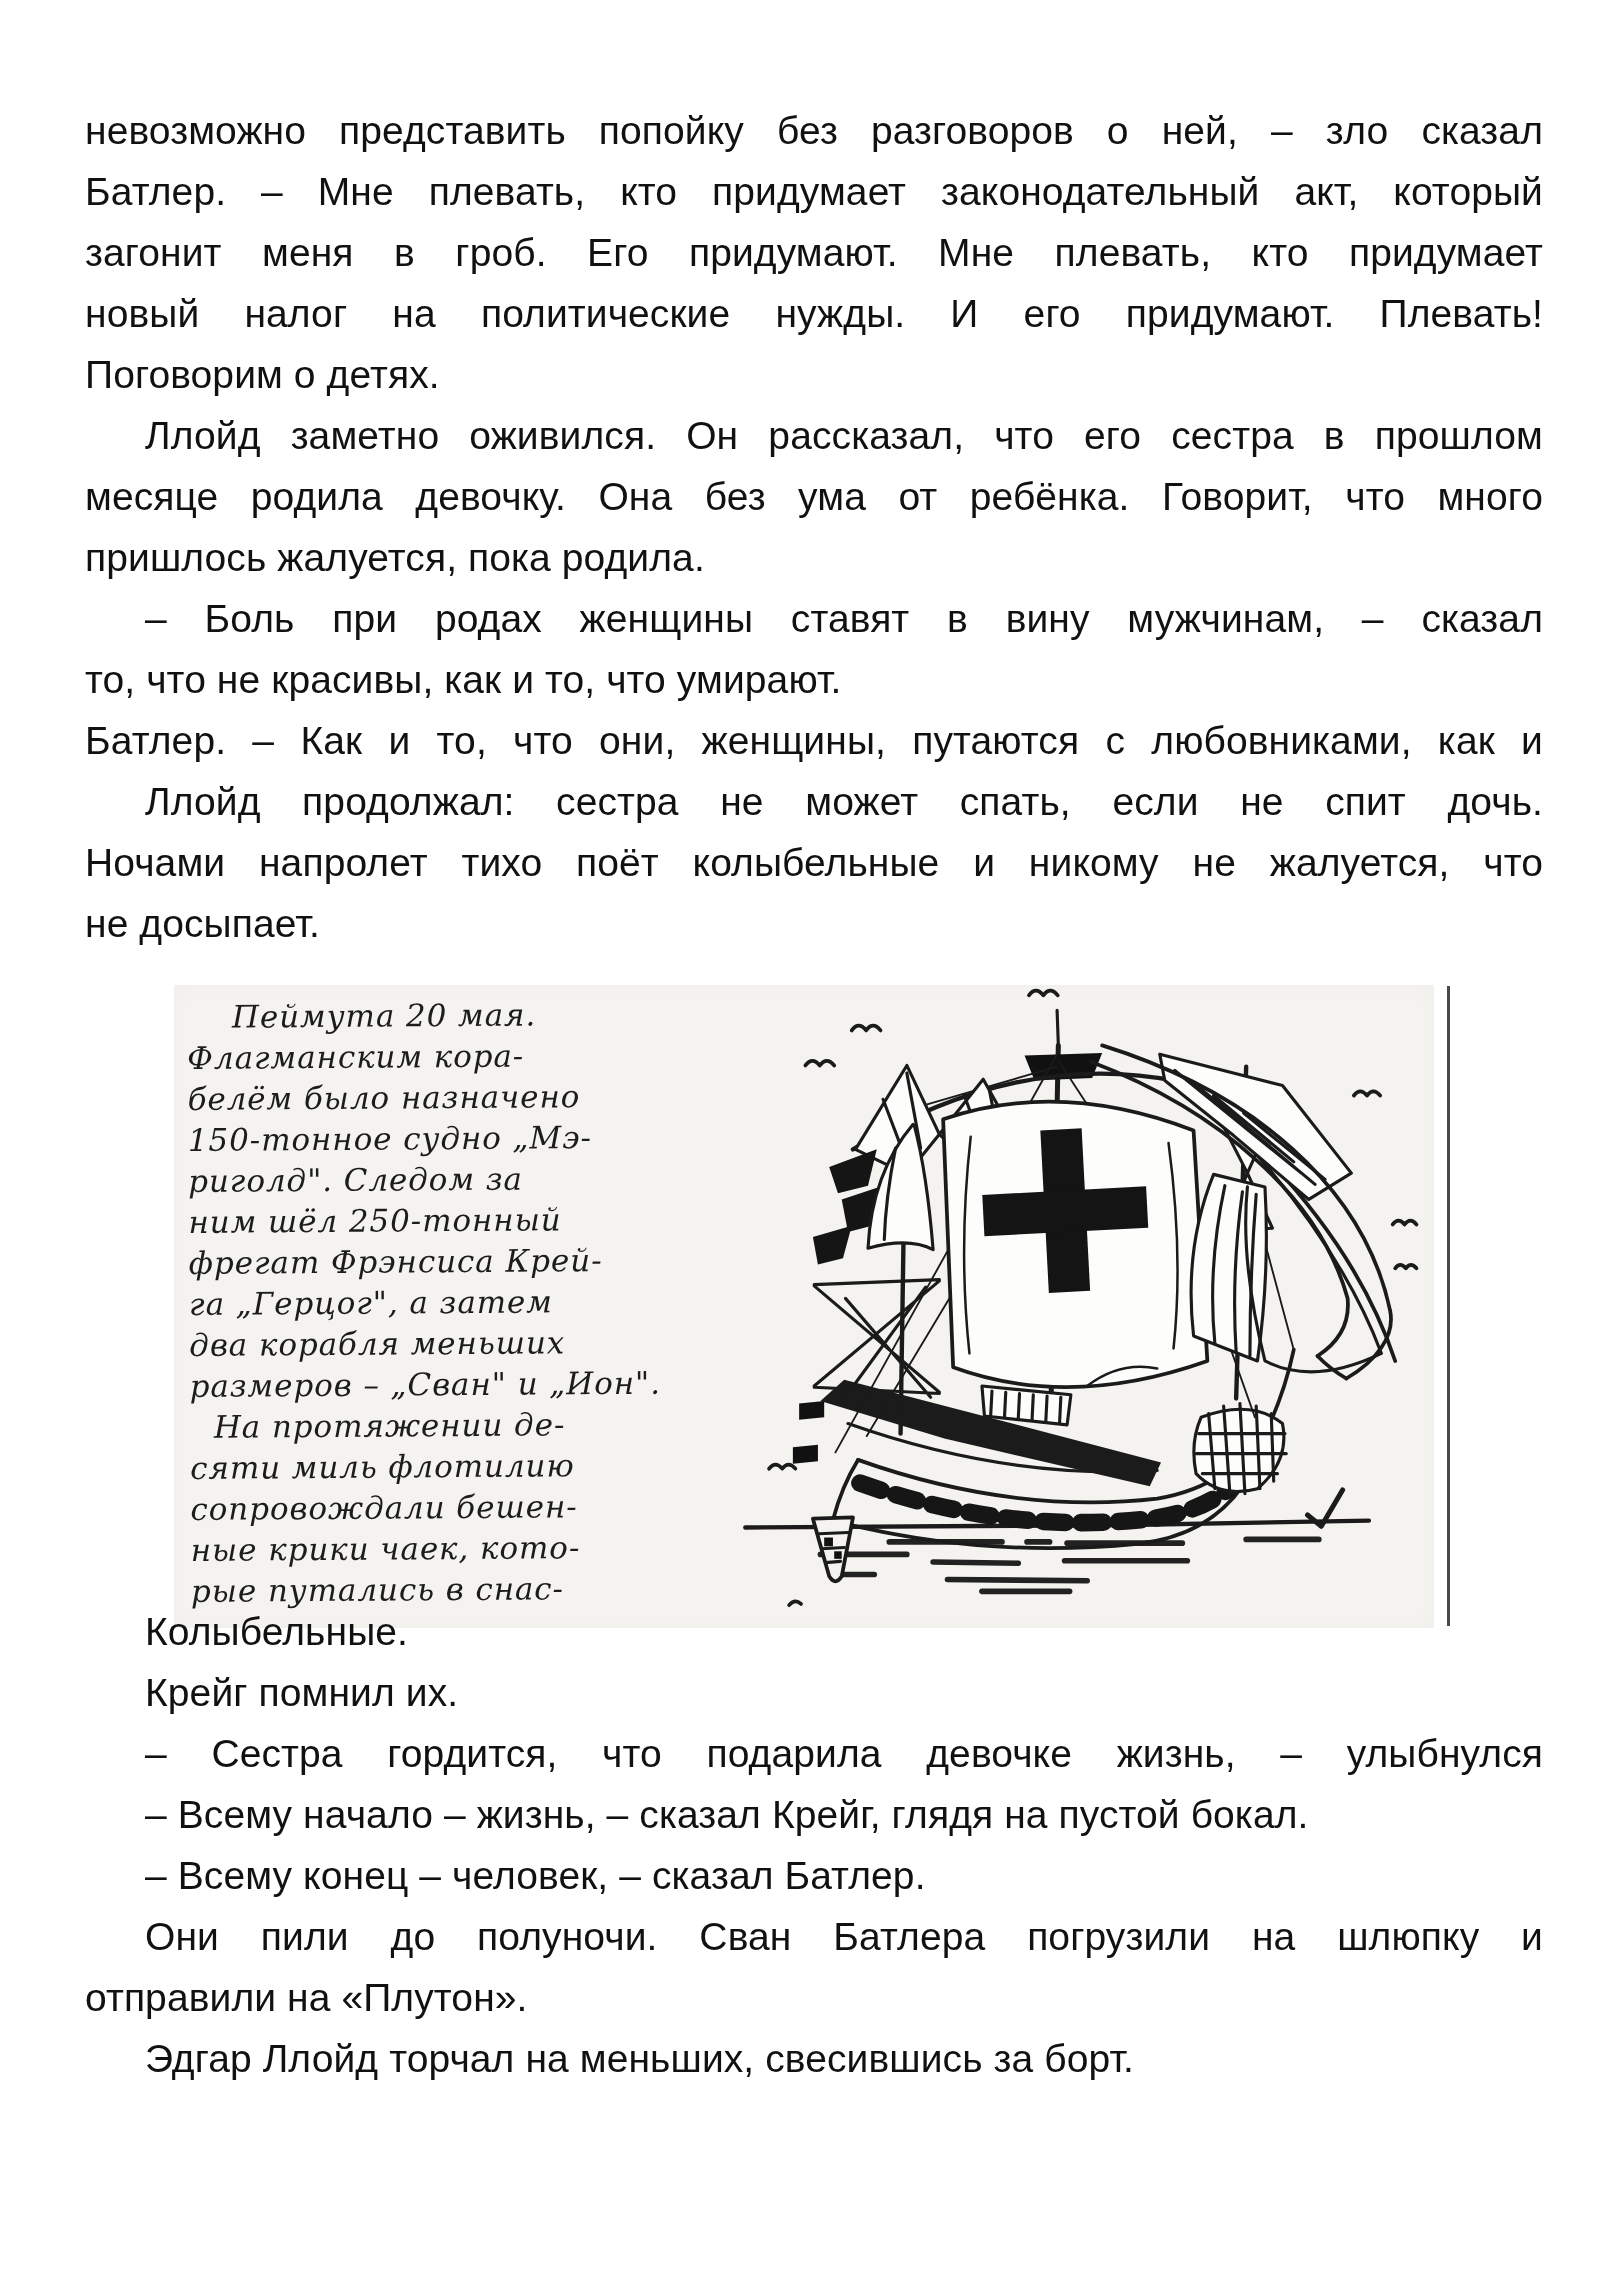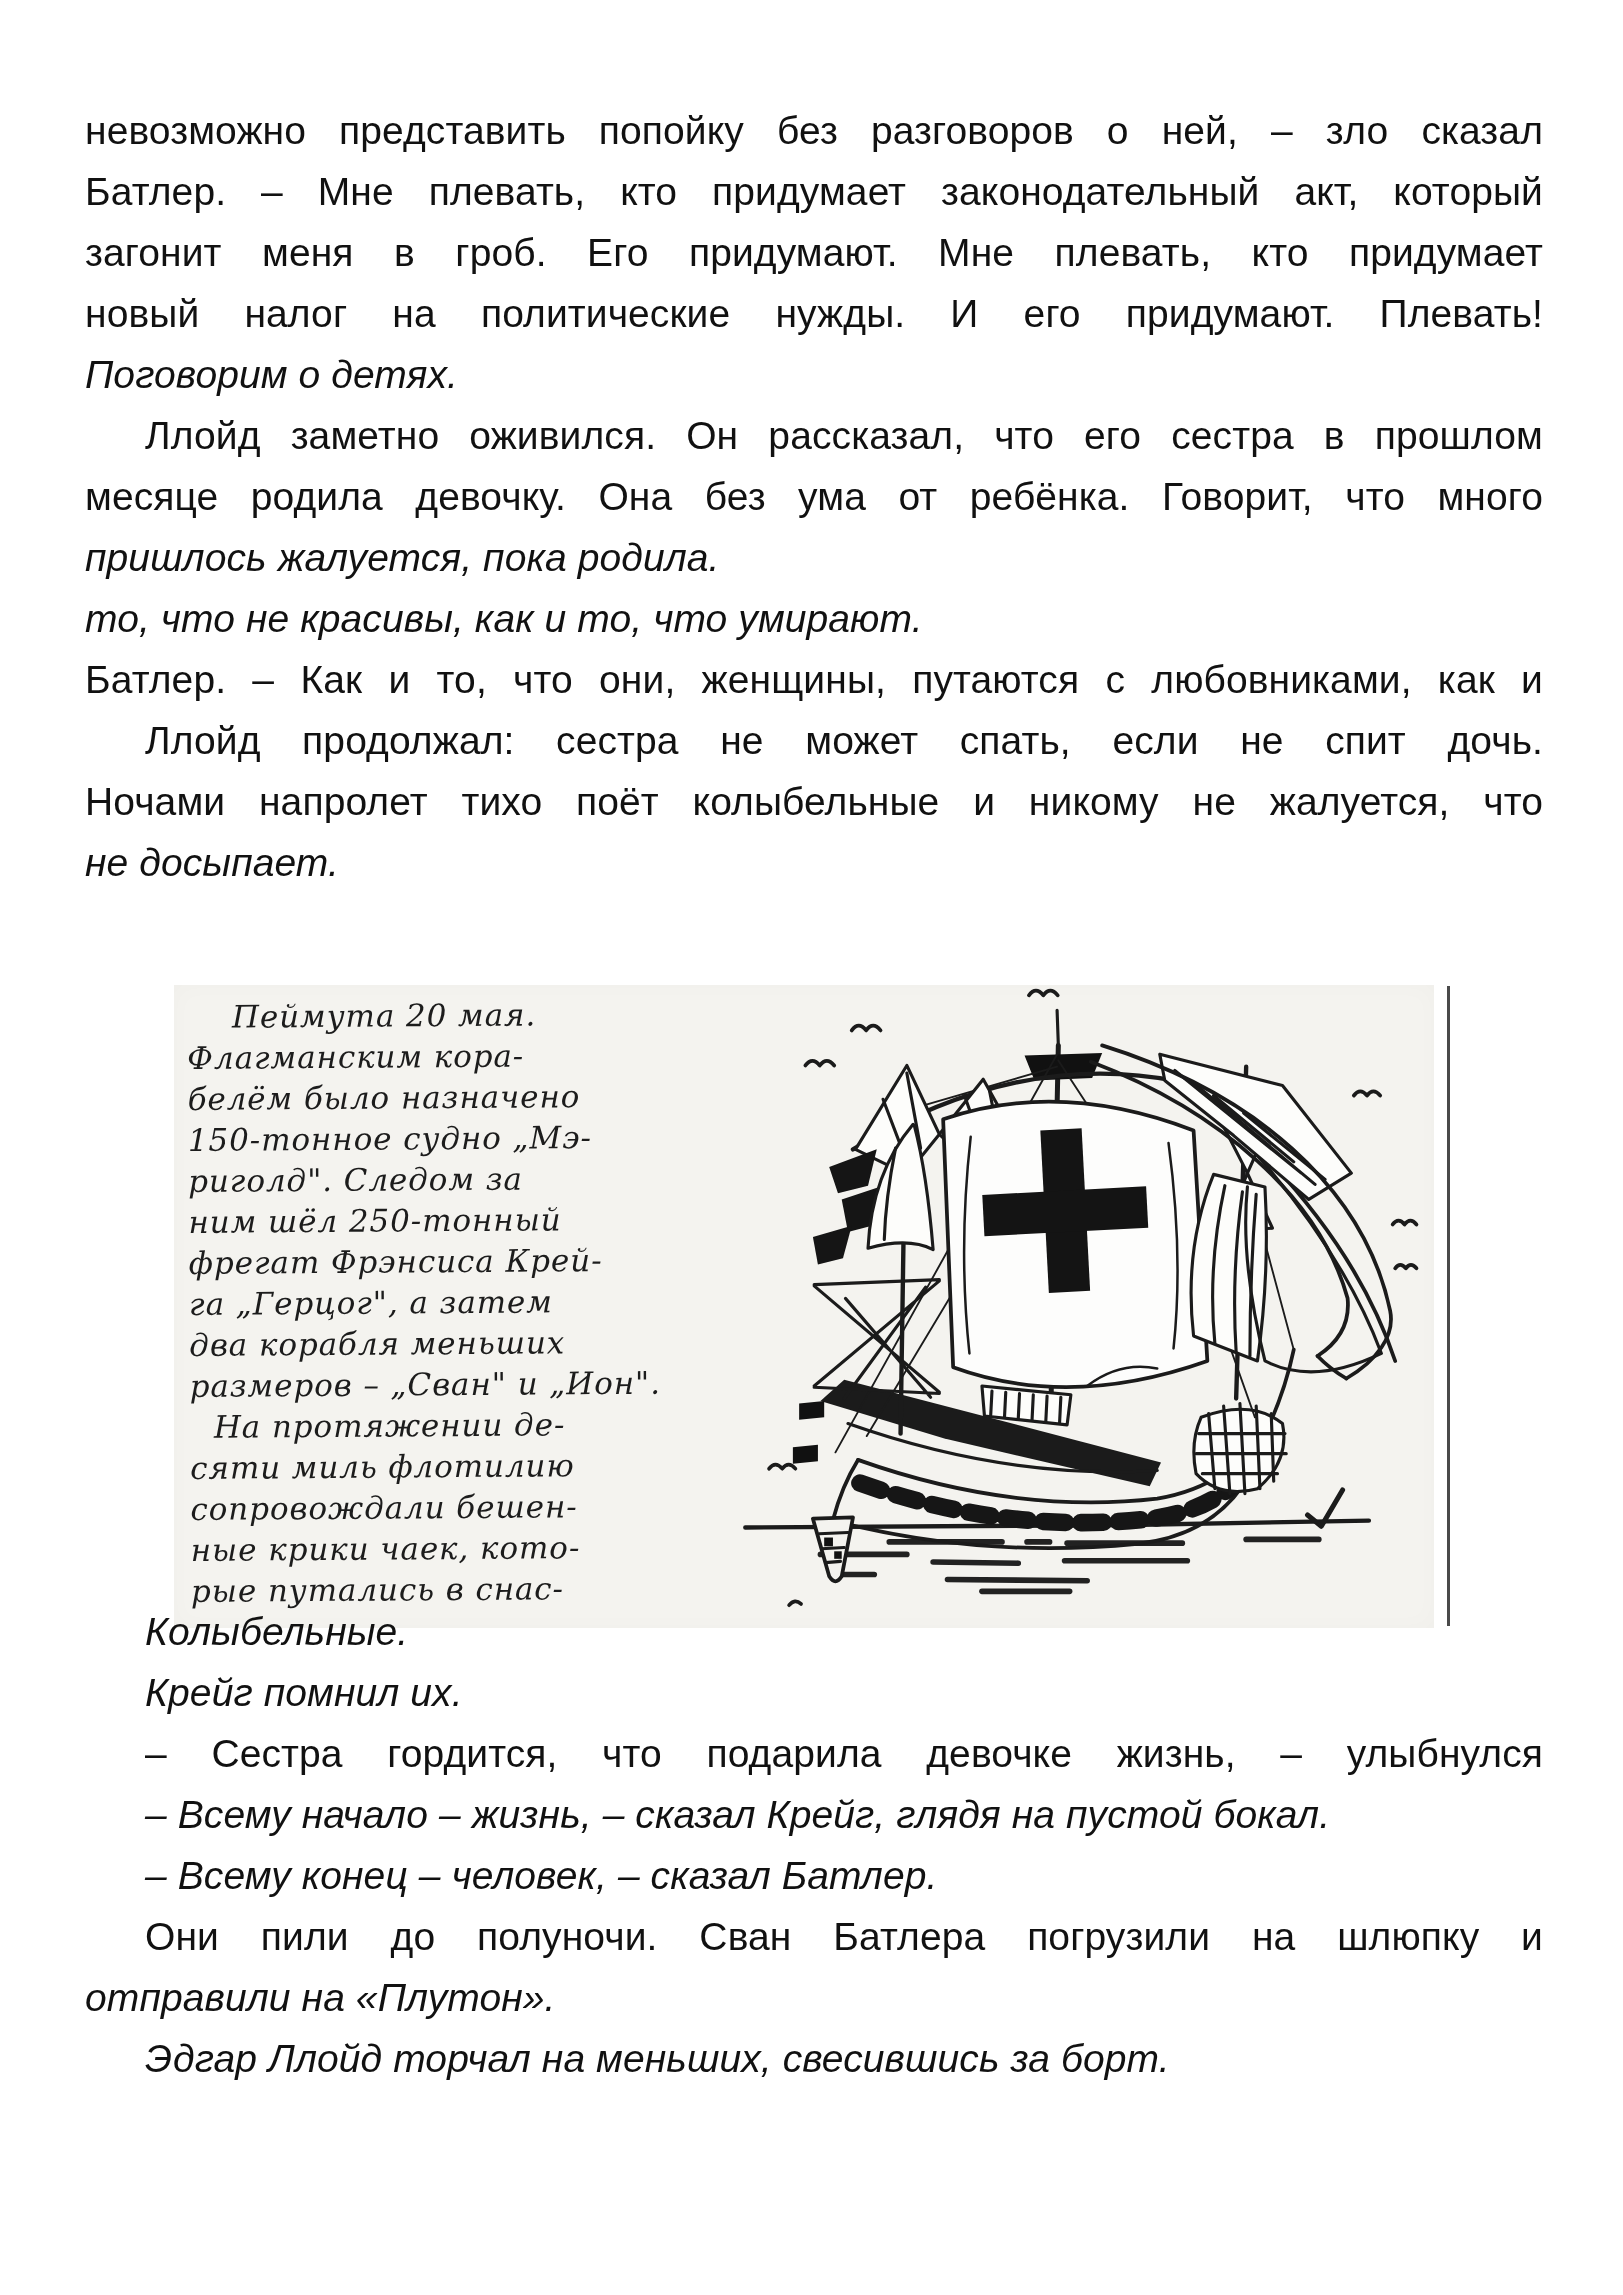--- a/index.html
+++ b/index.html
@@ -27,7 +27,7 @@
     letter-spacing:0.1px;
   }
   .line.j{text-align:justify;text-align-last:justify;}
-  .line.l{text-align:left;text-align-last:left;white-space:nowrap;font-style:italic;}
+  .line.l{text-align:left;text-align-last:left;white-space:nowrap;}
   .line.ind{padding-left:60px;}
 
   

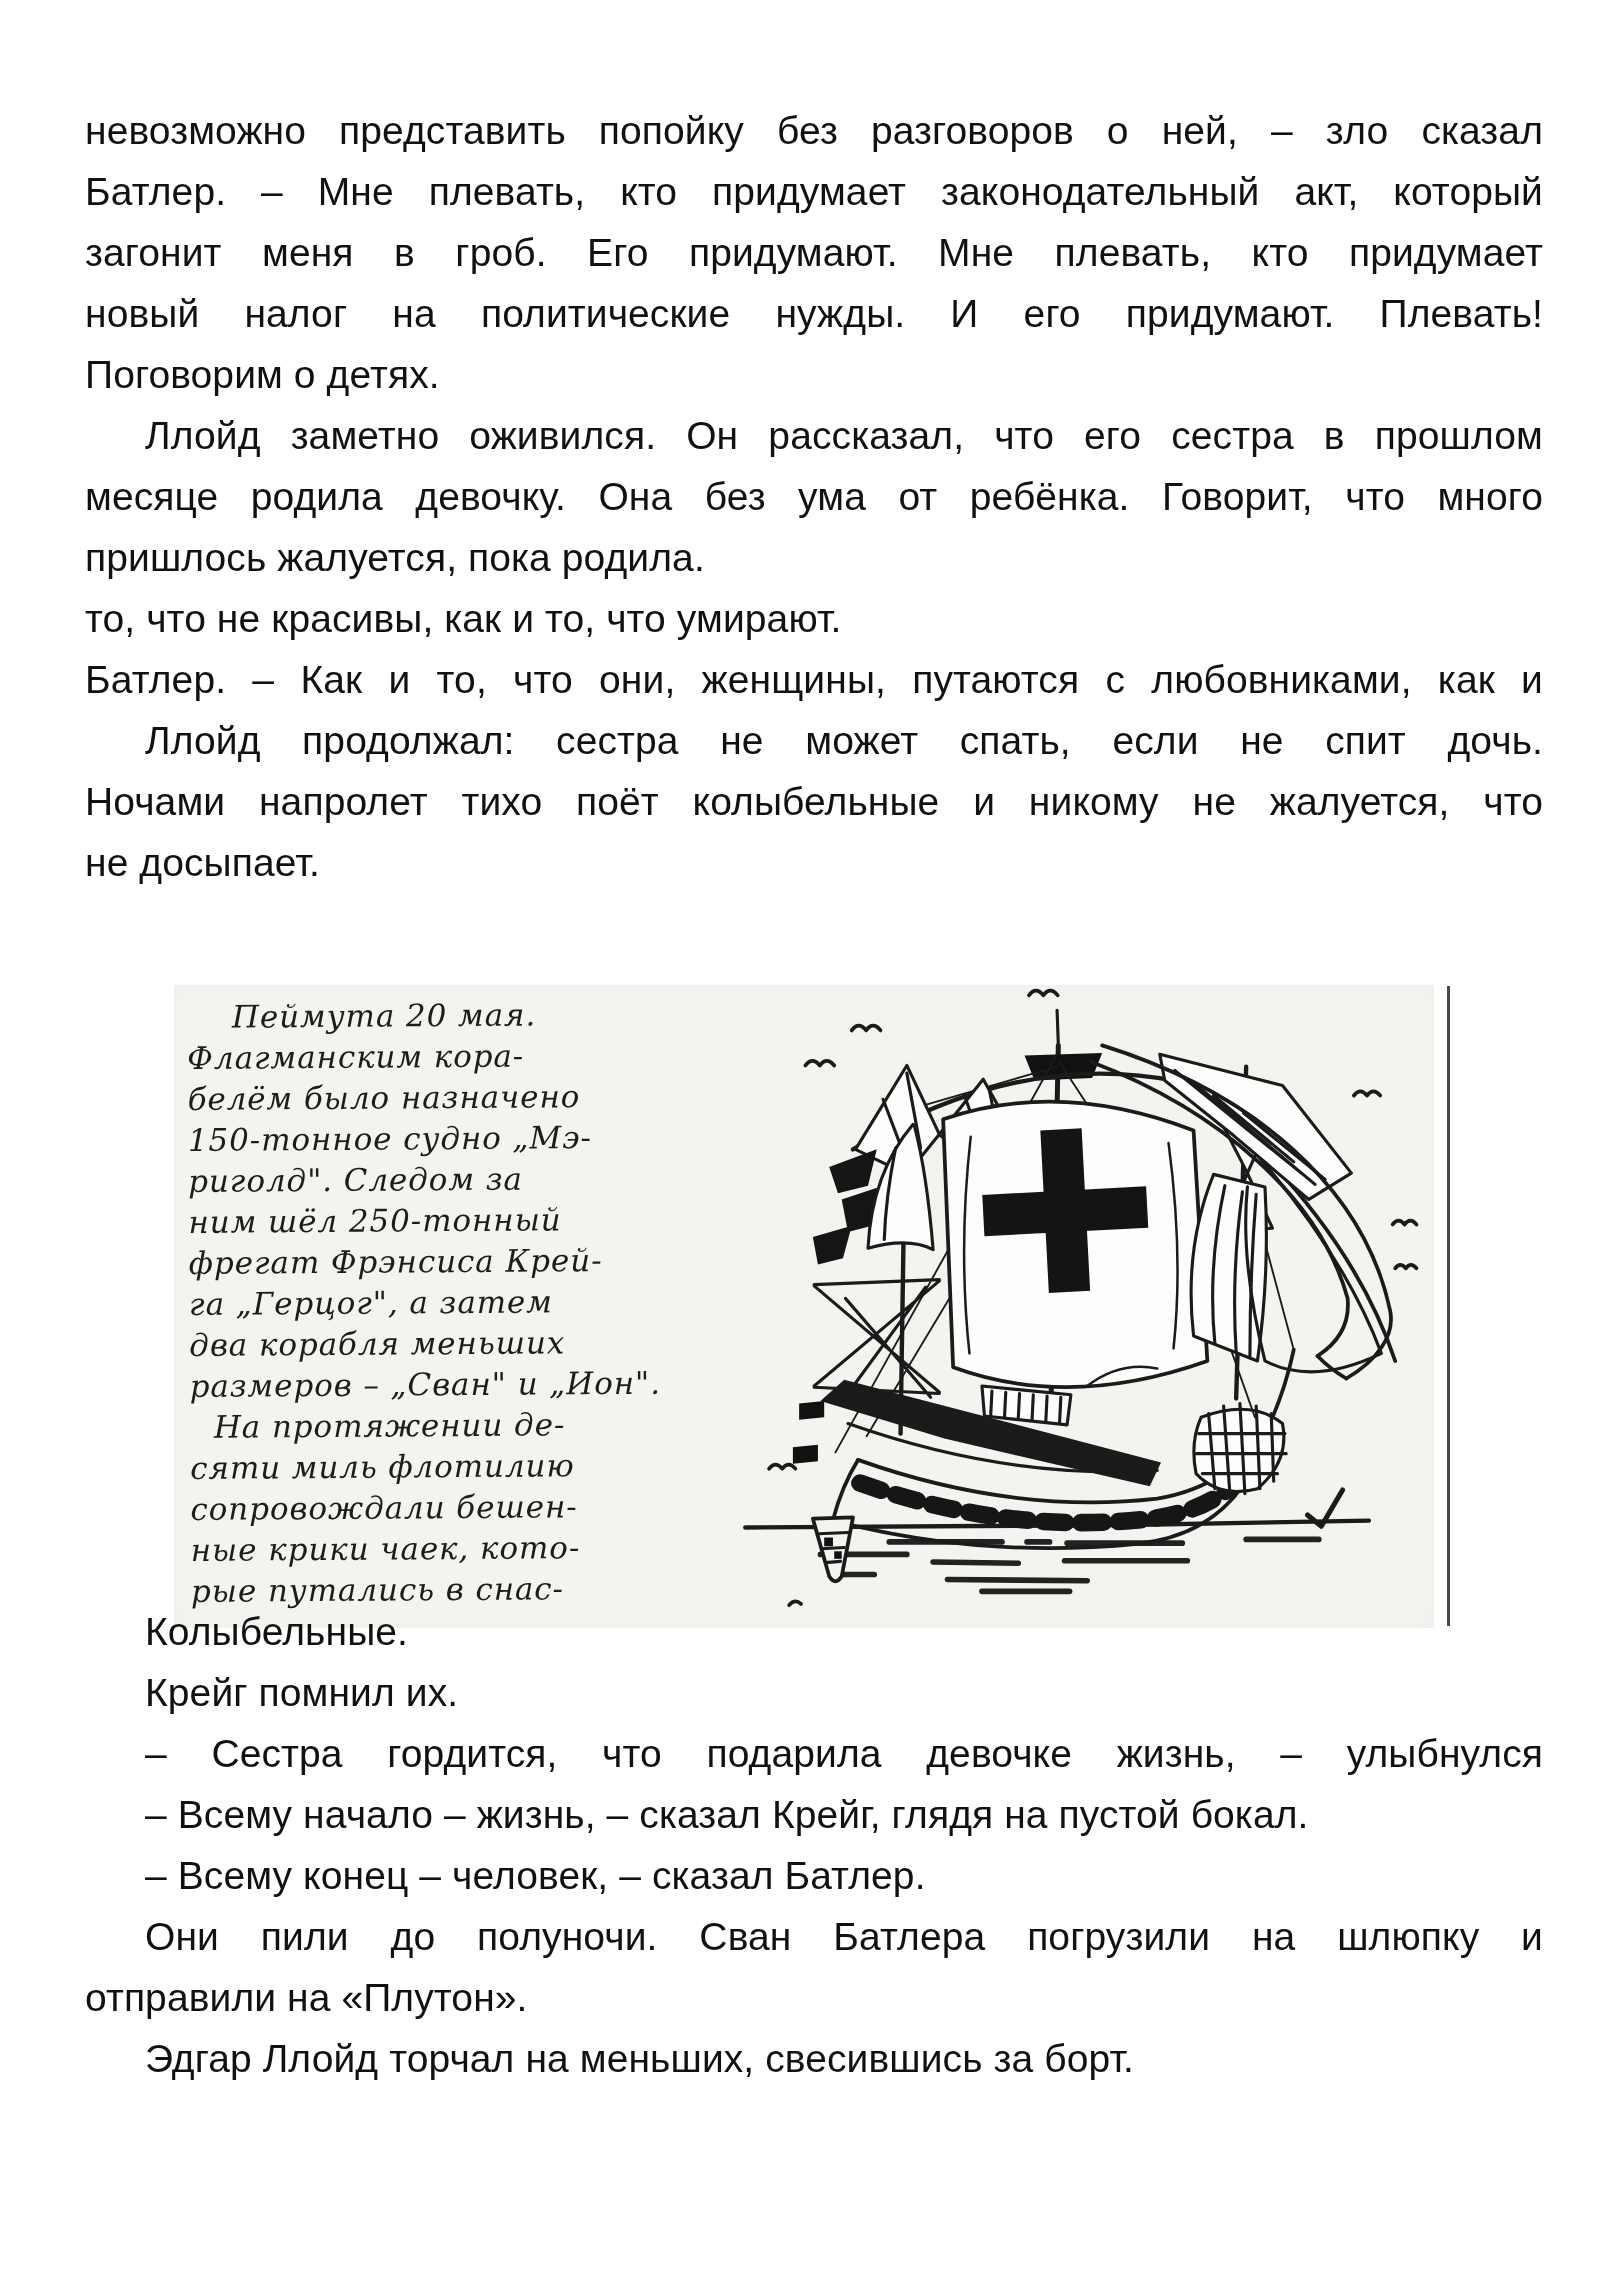--- a/index.html
+++ b/index.html
@@ -94,6 +94,7 @@
         <div class="line l">пришлось жалуется, пока родила.</div>
       </div>
       <div class="para">
+        <div class="line j ind">– Боль при родах женщины ставят в вину мужчинам, – сказал</div>
         <div class="line l">то, что не красивы, как и то, что умирают.</div>
         <div class="line j">Батлер. – Как и то, что они, женщины, путаются с любовниками, как и</div>
       </div>

